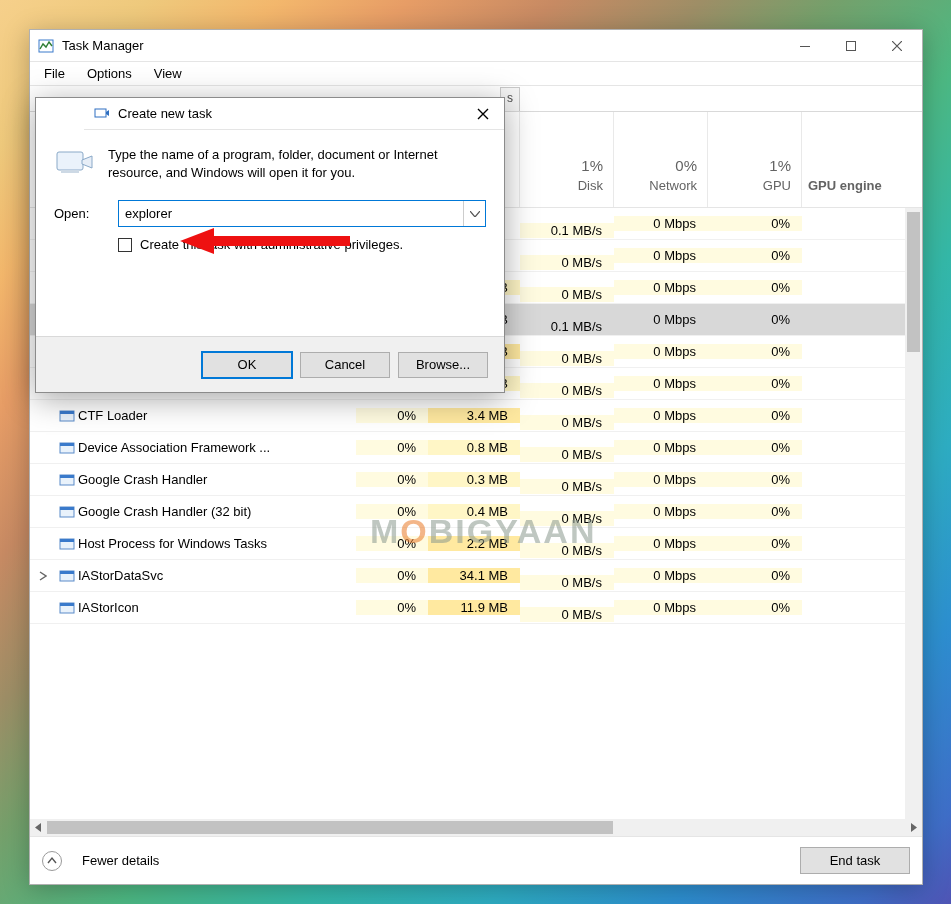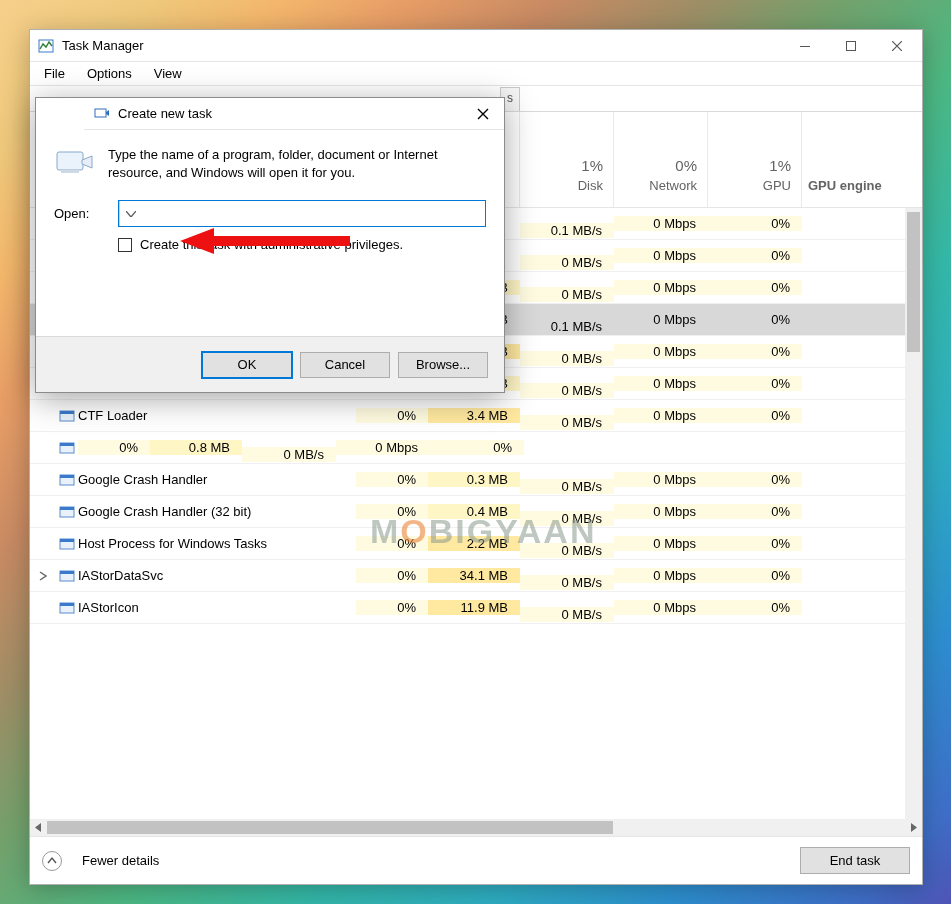--- a/index.html
+++ b/index.html
@@ -558,6 +558,7 @@
     <div class="dlg-row2">
       <div class="open-label">Open:</div>
       <div class="combo">
+        <input type="text" value="explorer" style="">
         <div class="dd">
           <svg width="10" height="6" viewBox="0 0 10 6">
               <path d="M0 0 L5 6 L10 0" fill="none" stroke="#555" stroke-width="1.2"></path>

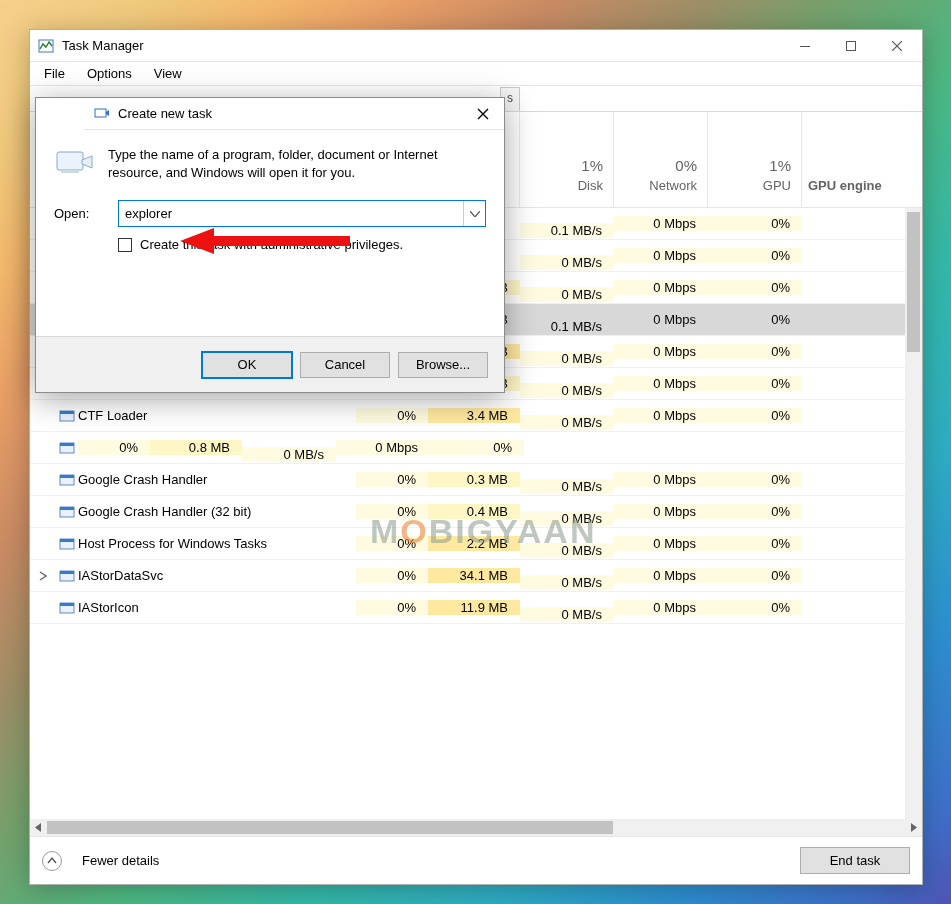--- a/index.html
+++ b/index.html
@@ -409,6 +409,7 @@
                 <rect x="1" y="3" width="14" height="3" fill="#3a7acb"></rect>
               </svg></span>
           </div>
+          <div class="c-name">Device Association Framework ...</div>
           <div class="c-cpu">0%</div>
           <div class="c-mem">0.8 MB</div>
           <div class="c-disk">0 MB/s</div>

